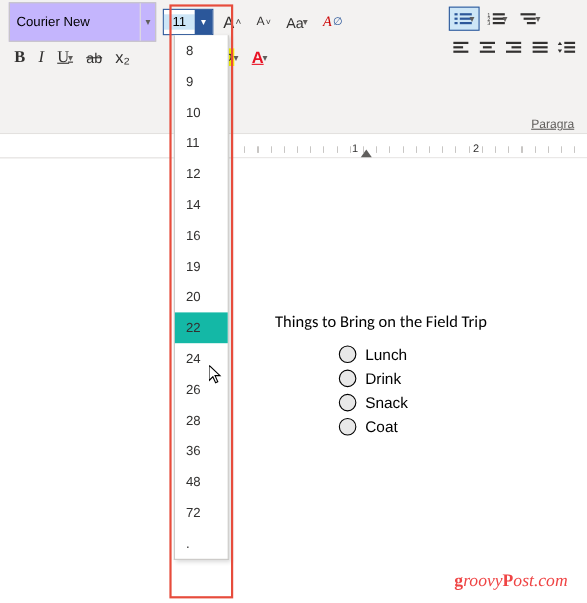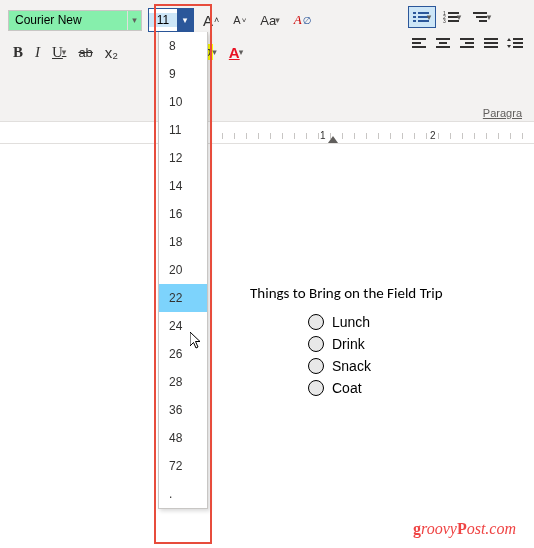--- a/index.html
+++ b/index.html
@@ -6,7 +6,7 @@
 body { font-family: "Segoe UI", Tahoma, sans-serif; font-size: 12px; background: #fff; width: 534px; height: 548px; overflow: hidden; position: relative; }
 .ribbon { background: #f3f2f1; border-bottom: 1px solid #e1dfdd; padding: 6px 8px 0 8px; height: 122px; position: relative; }
 .row1 { display: flex; align-items: center; gap: 4px; height: 28px; }
-.font-box { display: flex; align-items: center; border: 1px solid #c8c6c4; background: #86efac; height: 21px; }
+.font-box { display: flex; align-items: center; border: 1px solid #c8c6c4; background: #c4b5fd; height: 36px; }
 .font-name { width: 118px; padding: 0 6px; font-size: 12px; }
 .dd { width: 14px; display:flex; align-items:center; justify-content:center; color:#605e5c; font-size:9px; border-left: 1px solid #e1dfdd; height:100%; }
 .size-box { display: flex; align-items: center; border: 1px solid #2b579a; background: #fff; height: 24px; margin-left: 2px; }

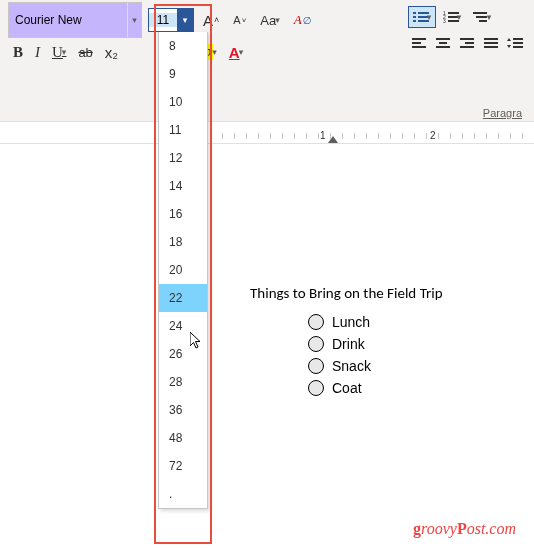--- a/index.html
+++ b/index.html
@@ -191,7 +191,7 @@
   <div class="dropdown-item">12</div>
   <div class="dropdown-item">14</div>
   <div class="dropdown-item">16</div>
-  <div class="dropdown-item">18</div>
+  <div class="dropdown-item">19</div>
   <div class="dropdown-item">20</div>
   <div class="dropdown-item hover">22</div>
   <div class="dropdown-item">24</div>

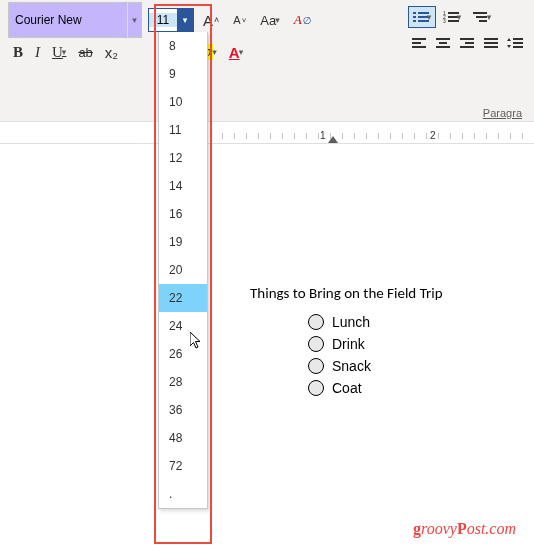--- a/index.html
+++ b/index.html
@@ -40,7 +40,7 @@
 .cb { width:16px; height:16px; border:1.5px solid #000; border-radius:50%; background:#e8e8e8; }
 .dropdown { position:absolute; left: 158px; top: 32px; width: 50px; background:#fff; border:1px solid #c8c6c4; border-top:none; z-index:10; box-shadow: 2px 2px 4px rgba(0,0,0,.15);}
 .dropdown-item { padding: 7px 10px; font-size: 12px; color:#323130; }
-.dropdown-item.hover { background:#7dd3fc; }
+.dropdown-item.hover { background:#14b8a6; }
 .highlight-box { position:absolute; left:154px; top:4px; width:58px; height:540px; border:2px solid #e74c3c; pointer-events:none; z-index:20; }
 .cursor { position:absolute; left: 190px; top: 332px; z-index:30; font-size:14px; }
 .watermark { position:absolute; right: 18px; bottom: 10px; font-family: Georgia; font-size: 16px; color:#ef4444; font-style:italic;}

